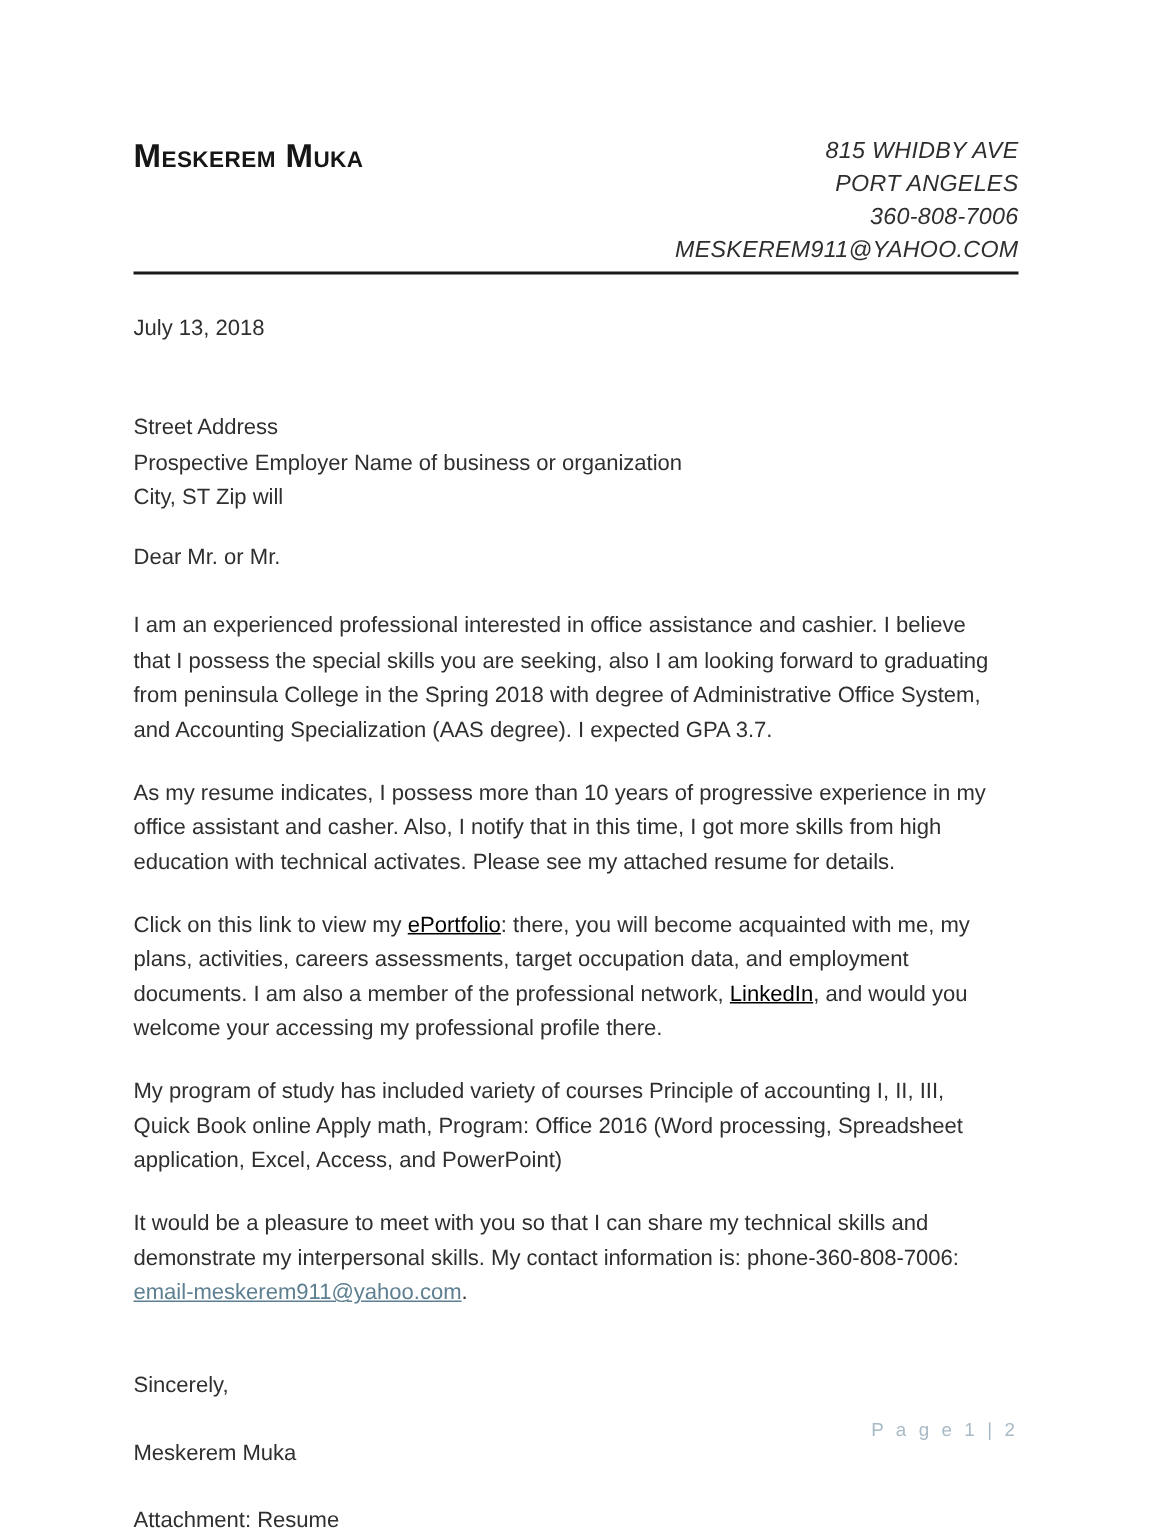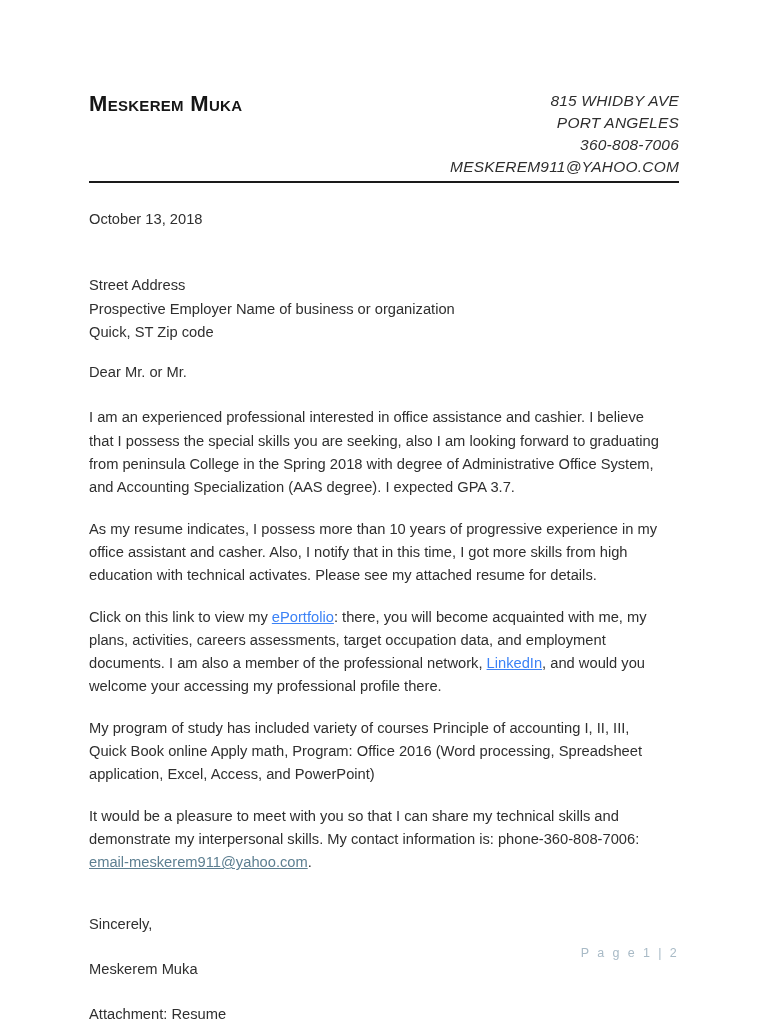--- a/index.html
+++ b/index.html
@@ -146,7 +146,7 @@
 
   <div class="body-wrap">
 
-    <div class="date-line">October 13, 2018</div>
+    <div class="date-line">July 13, 2018</div>
 
     <div class="recipient-block">
       <div>Street Address</div>

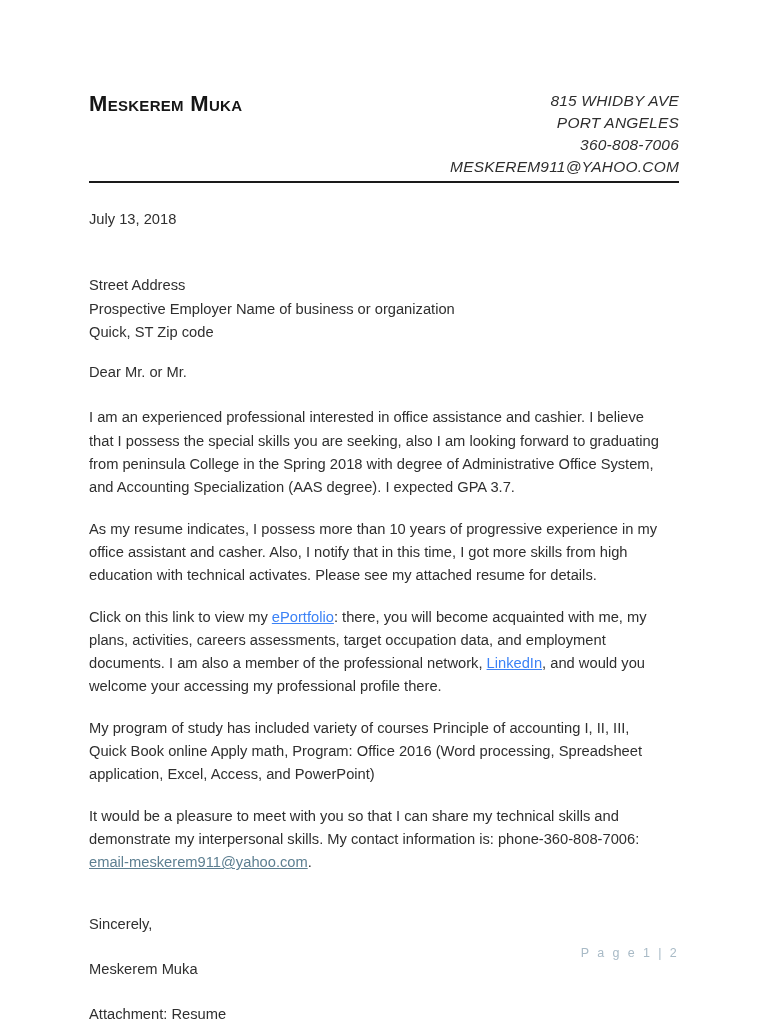--- a/index.html
+++ b/index.html
@@ -151,7 +151,7 @@
     <div class="recipient-block">
       <div>Street Address</div>
       <div>Prospective Employer Name of business or organization</div>
-      <div>Quick, ST Zip code</div>
+      <div>City, ST Zip will</div>
     </div>
 
     <div class="salutation">Dear Mr. or Mr.</div>

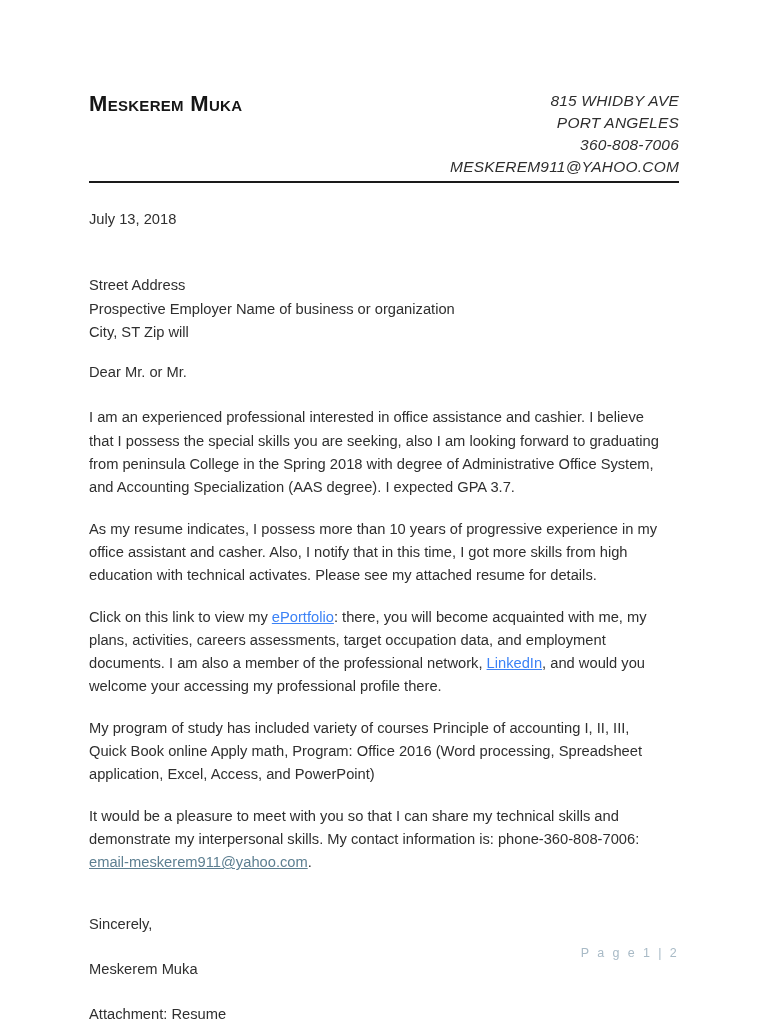--- a/index.html
+++ b/index.html
@@ -100,7 +100,7 @@
 
   .link-plain {
     text-decoration: underline;
-    color: #3b82f6;
+    color: #000000;
   }
 
   .link-email {

